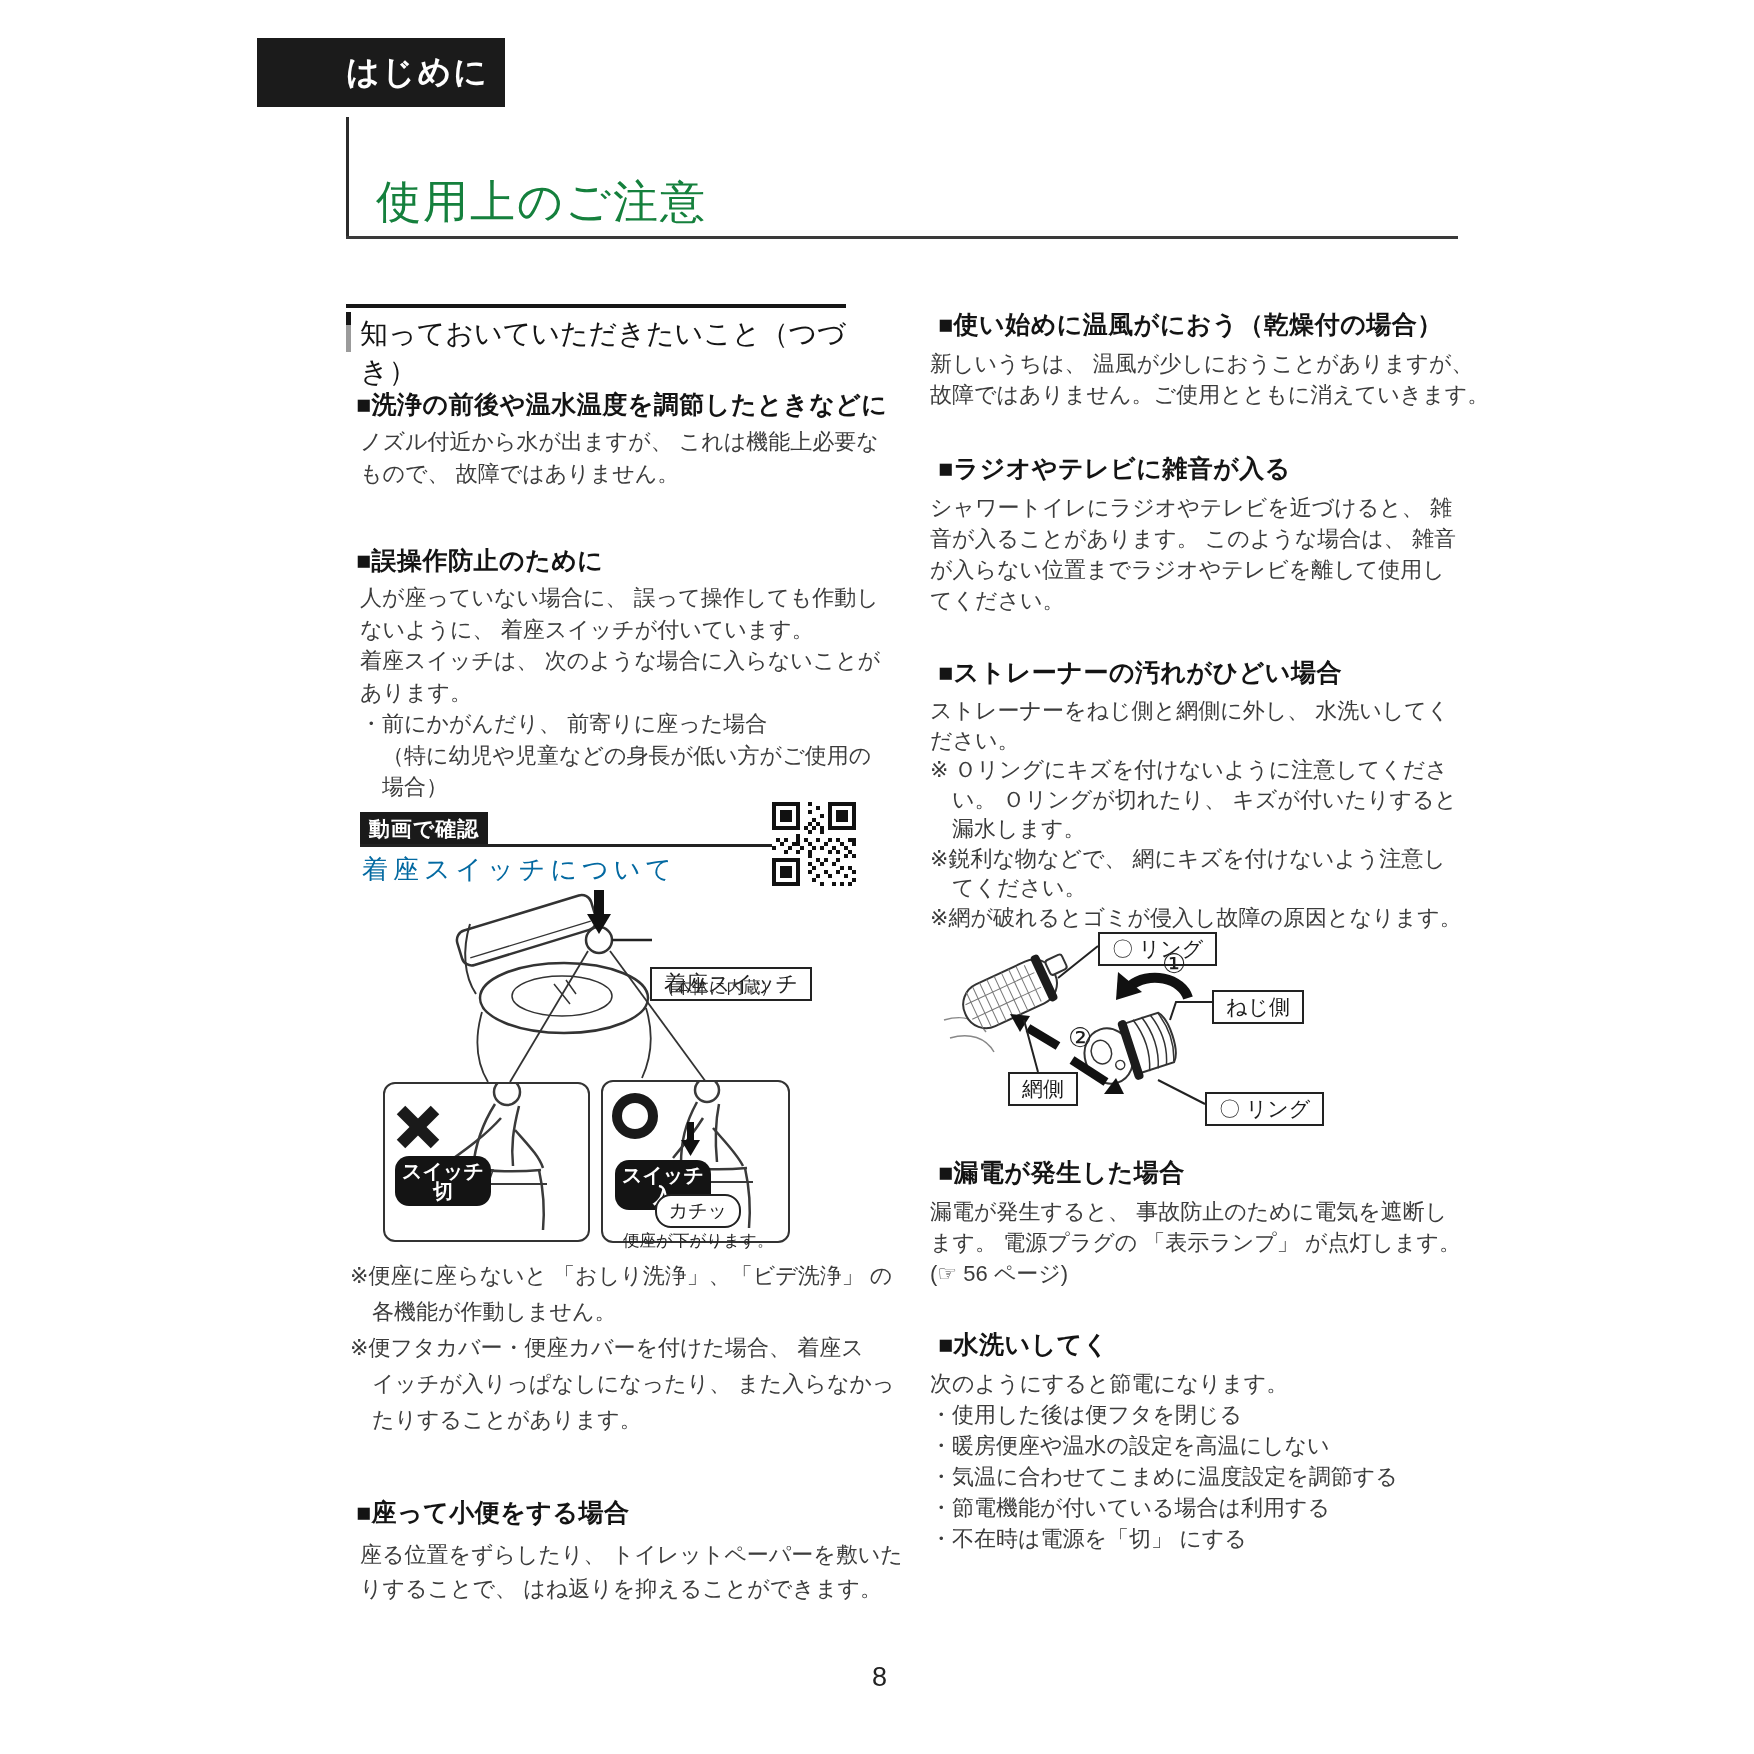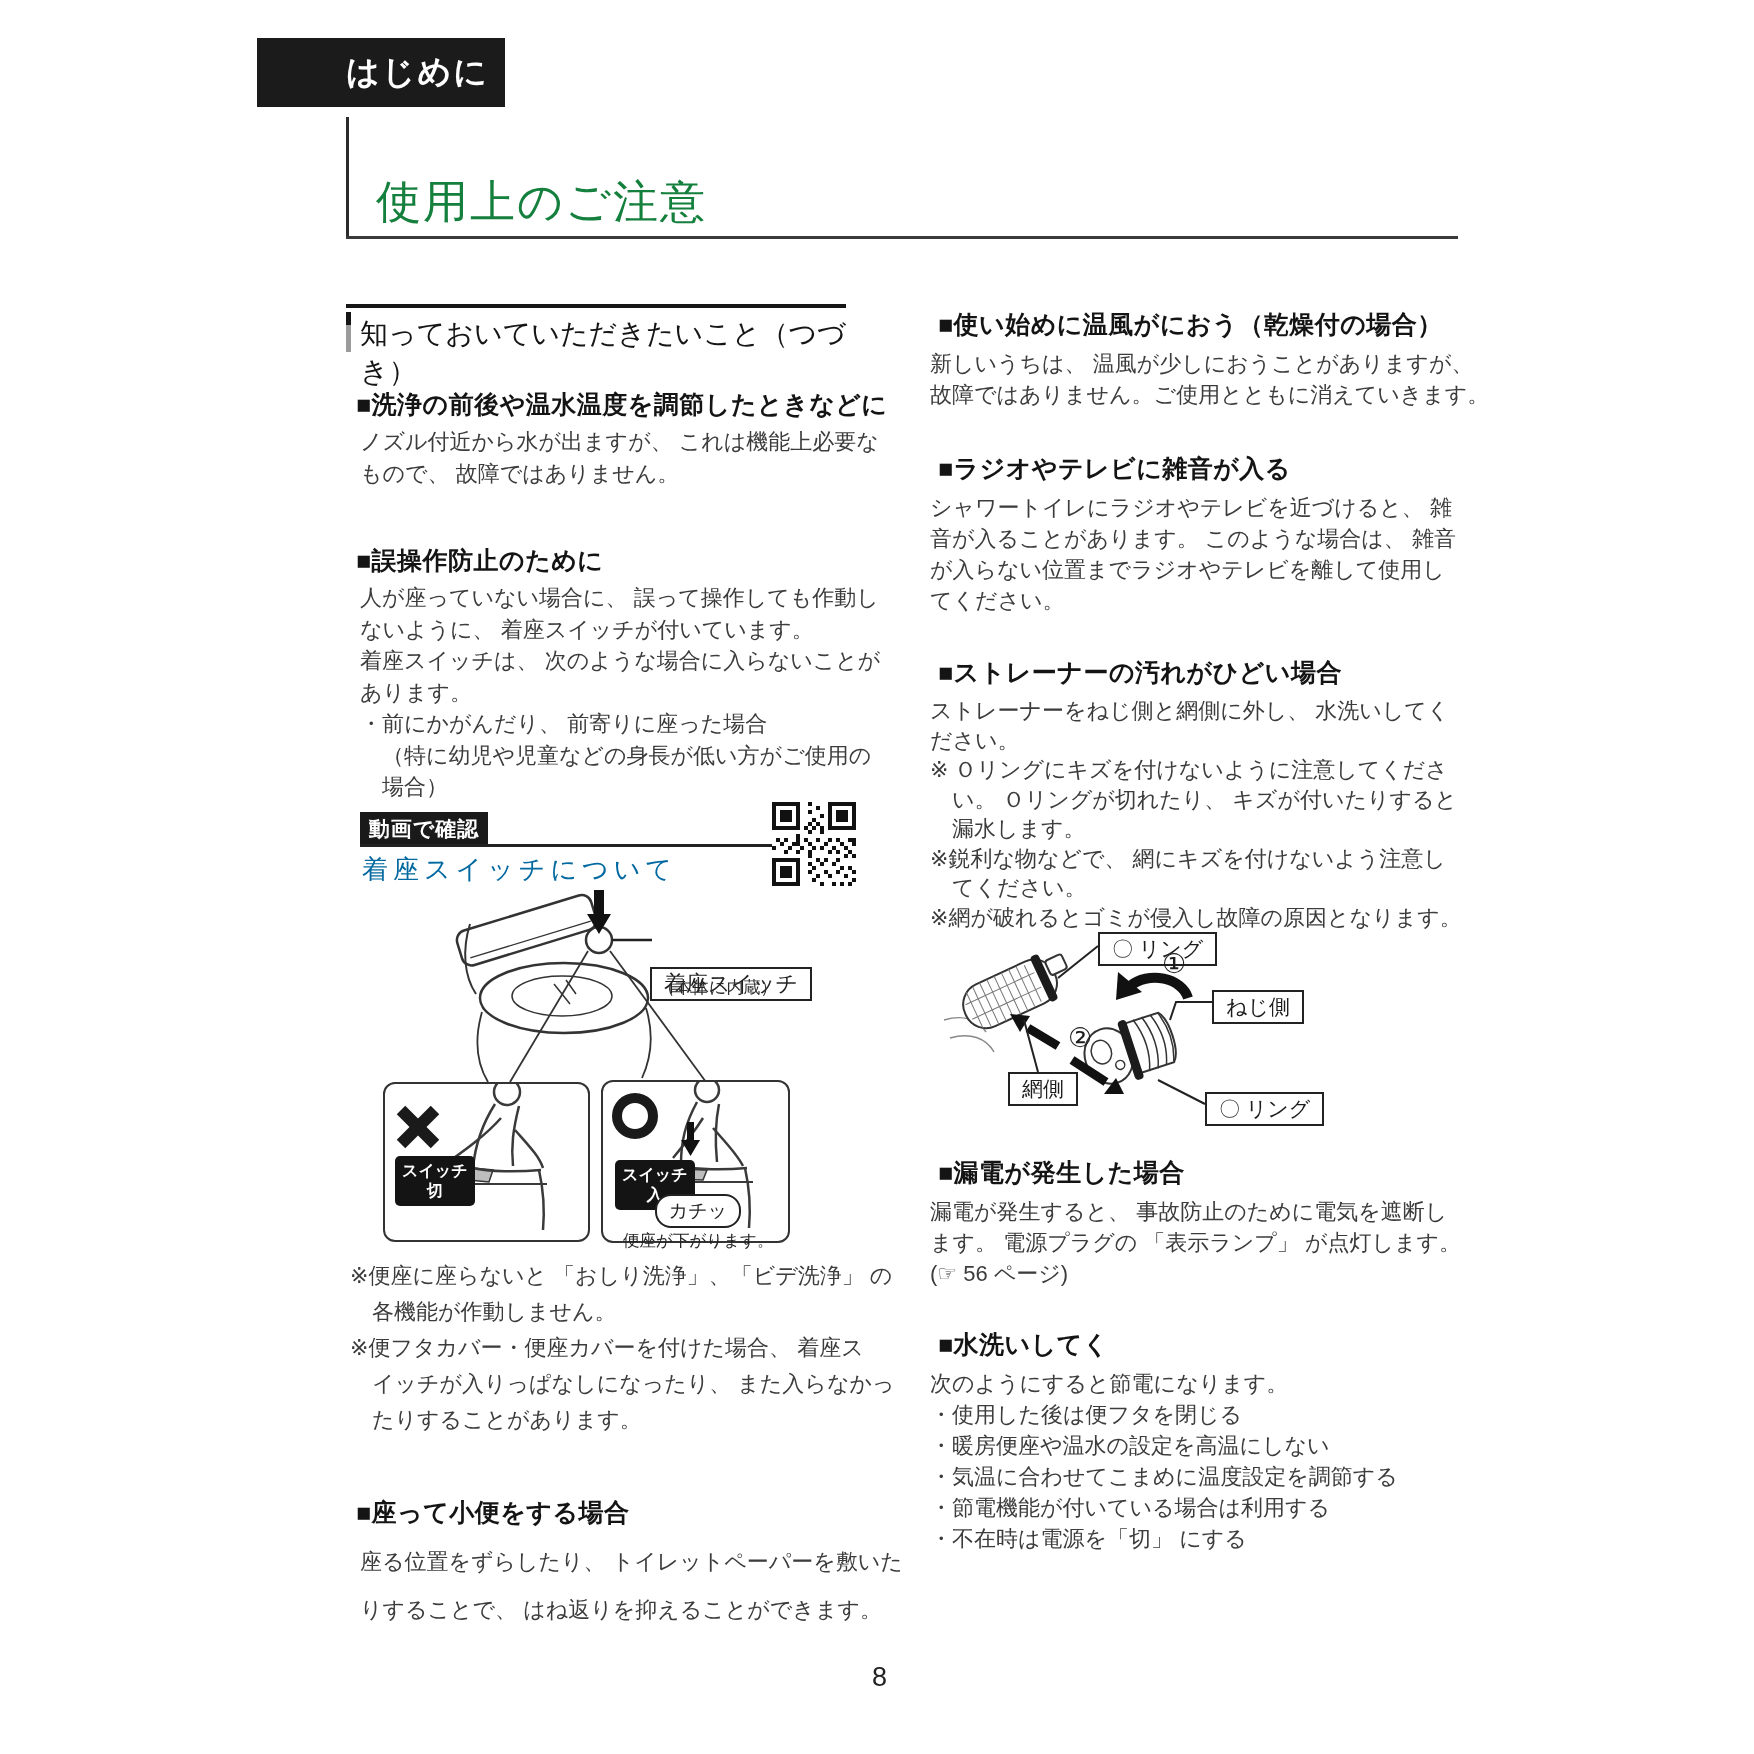--- a/index.html
+++ b/index.html
@@ -41,7 +41,7 @@
   #panel-ng{left:383px;top:1082px;width:207px;height:160px;}
   #panel-ok{left:601px;top:1080px;width:189px;height:163px;}
   .switch-badge{position:absolute;background:#141414;color:#fff;text-align:center;
-    font-size:16px;font-weight:bold;line-height:20px;padding:5px 7px;border-radius:5px;white-space:pre;}
+    font-size:20px;font-weight:bold;line-height:20px;padding:5px 7px;border-radius:14px;white-space:pre;}
   #badge-ng{left:10px;top:72px;}
   #badge-ok{left:12px;top:78px;}
   #click-bubble{position:absolute;left:52px;top:112px;width:82px;height:30px;border:2.5px solid #222;

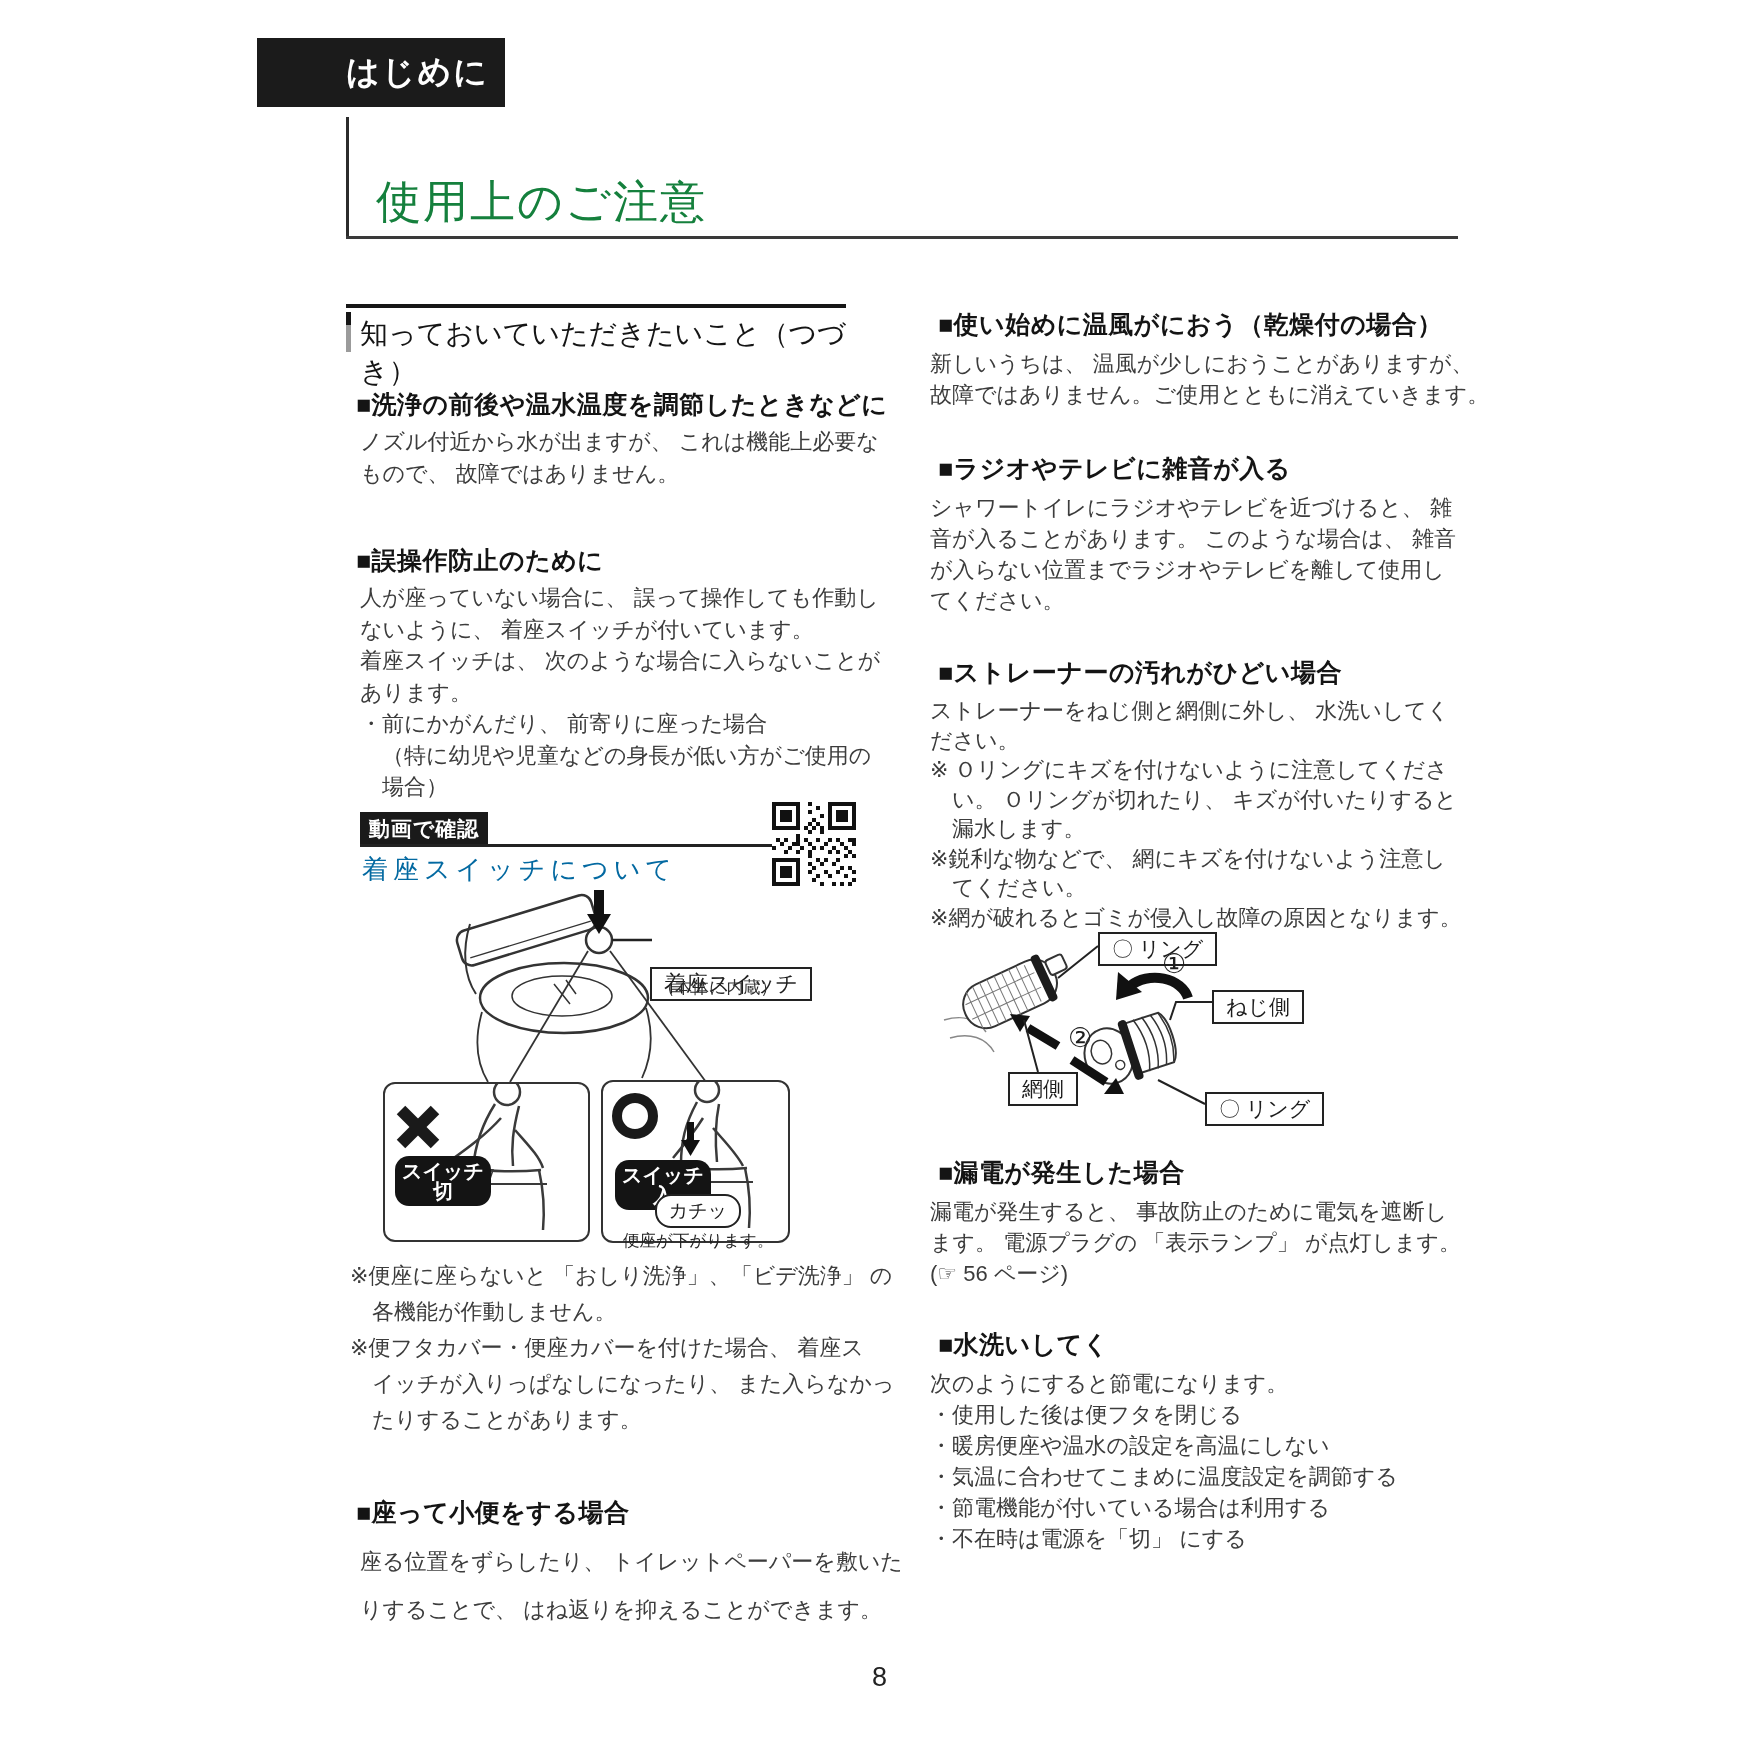--- a/index.html
+++ b/index.html
@@ -59,7 +59,7 @@
   #l-s1-h{left:348px;top:380px;}   #l-s1-b{left:360px;top:426px;line-height:31.5px;}
   #l-s2-h{left:348px;top:536px;}   #l-s2-b{left:360px;top:582px;line-height:31.5px;}
   #l-notes{left:350px;top:1258px;line-height:36px;}
-  #l-s3-h{left:348px;top:1488px;}  #l-s3-b{left:360px;top:1538px;line-height:48px;}
+  #l-s3-h{left:348px;top:1488px;}  #l-s3-b{left:360px;top:1538px;line-height:34px;}
   #r-s1-h{left:930px;top:300px;}   #r-s1-b{left:930px;top:348px;}
   #r-s2-h{left:930px;top:444px;}   #r-s2-b{left:930px;top:492px;}
   #r-s3-h{left:930px;top:648px;}   #r-s3-b{left:930px;top:696px;line-height:29.5px;}

